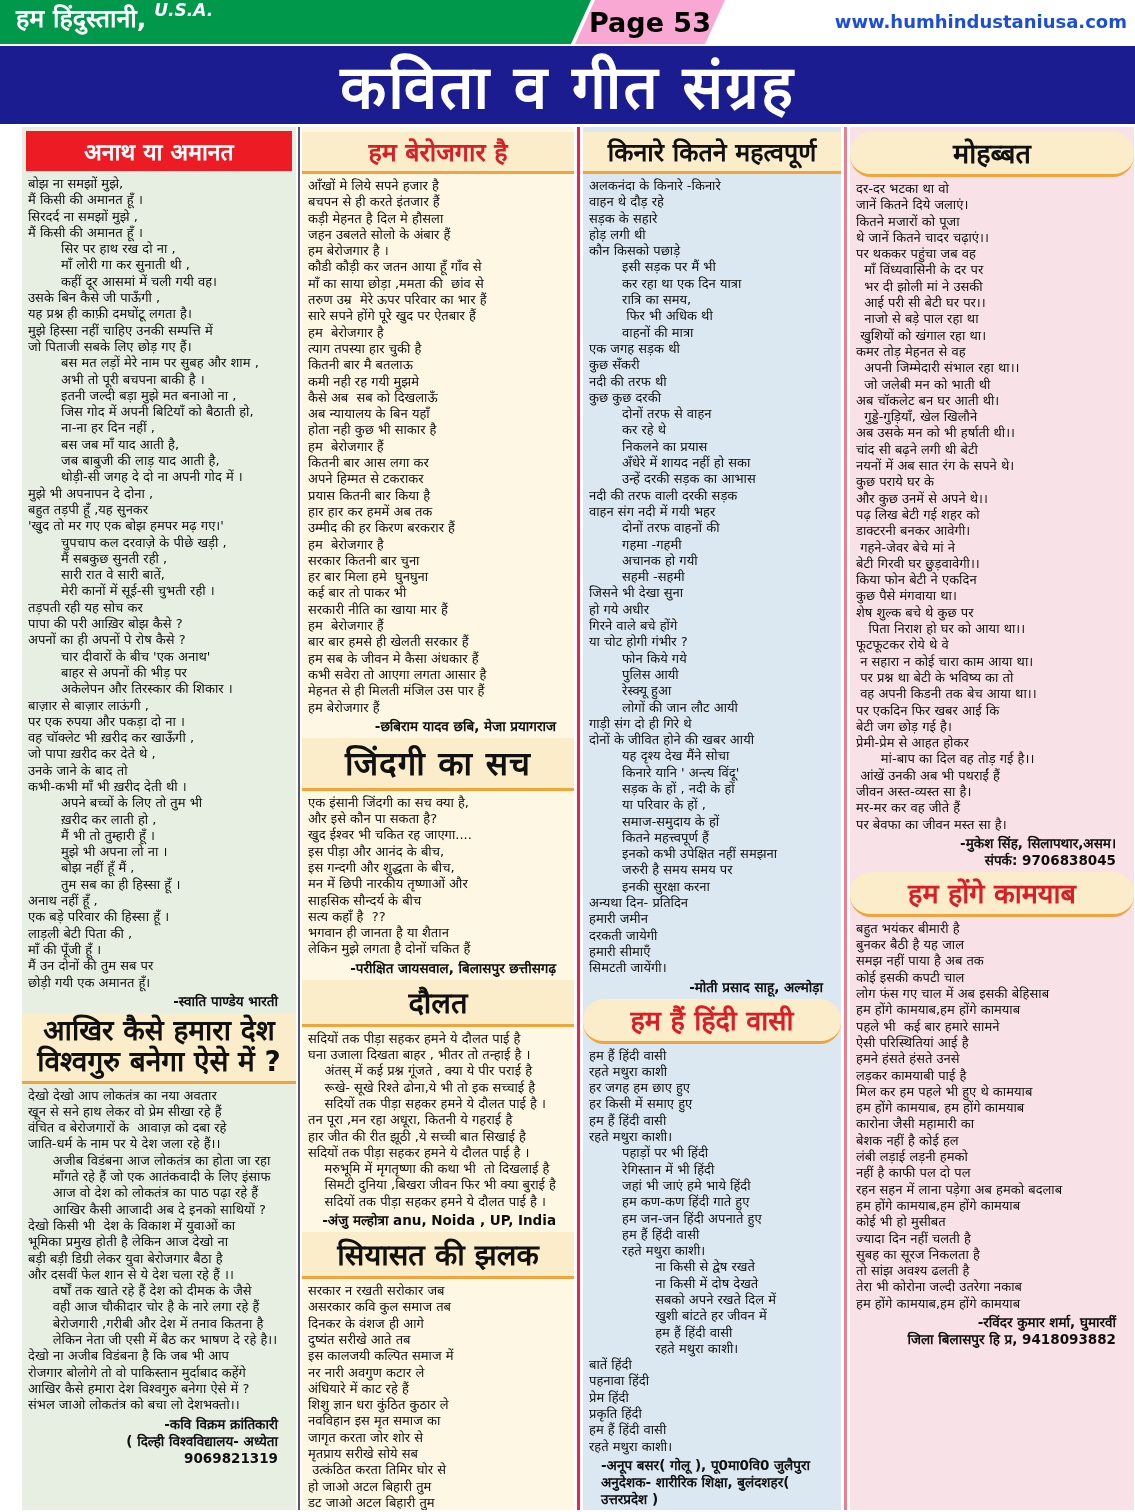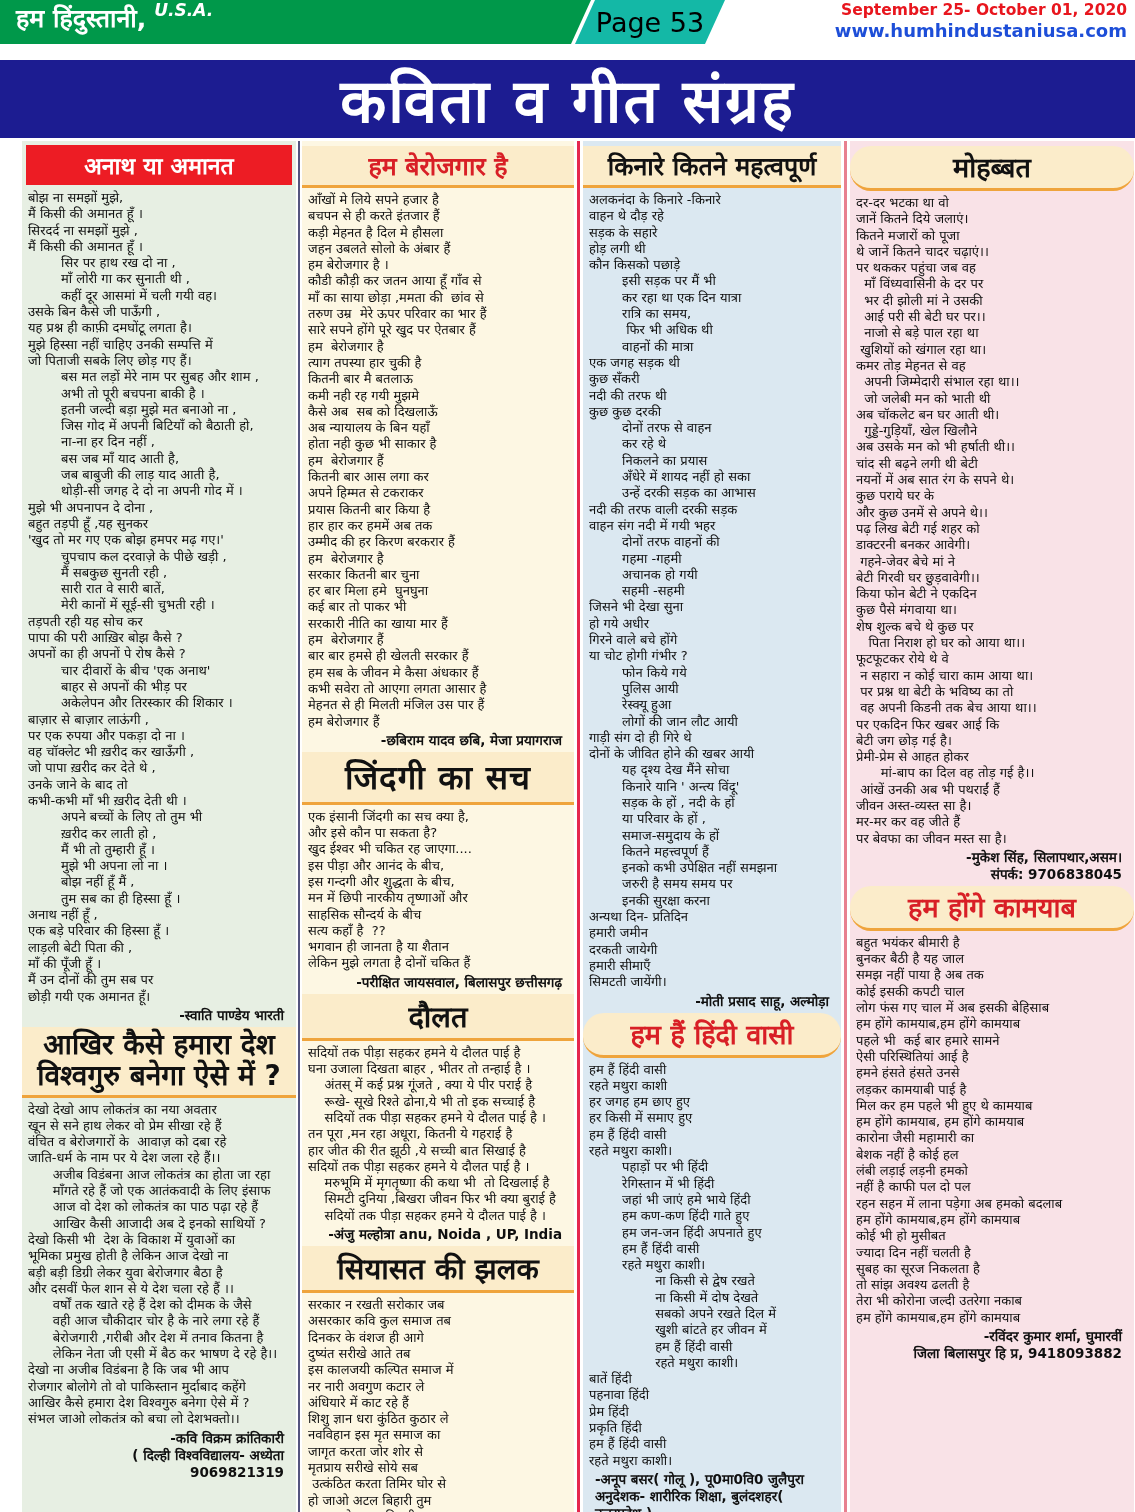--- a/index.html
+++ b/index.html
@@ -16,10 +16,10 @@
   .brand .bname{font-weight:bold;font-size:25px;}
   .brand .bregion{font-style:italic;font-weight:bold;font-size:17px;margin-left:8px;}
   .pagebox{
-    flex:0 0 150px;margin-left:-16px;background:#14b8a6;color:#000;
+    flex:0 0 150px;margin-left:-16px;background:#f9a8d4;color:#000;
     display:flex;align-items:center;justify-content:center;
     clip-path:polygon(20px 0,100% 0,calc(100% - 20px) 100%,0 100%);
-    font-weight:normal;font-size:27px;
+    font-weight:bold;font-size:27px;
   }
   .meta{flex:1;display:flex;flex-direction:column;justify-content:center;text-align:right;padding-right:8px;line-height:1.25;}
   .meta .date{color:#e8161e;font-weight:bold;font-size:15.5px;}

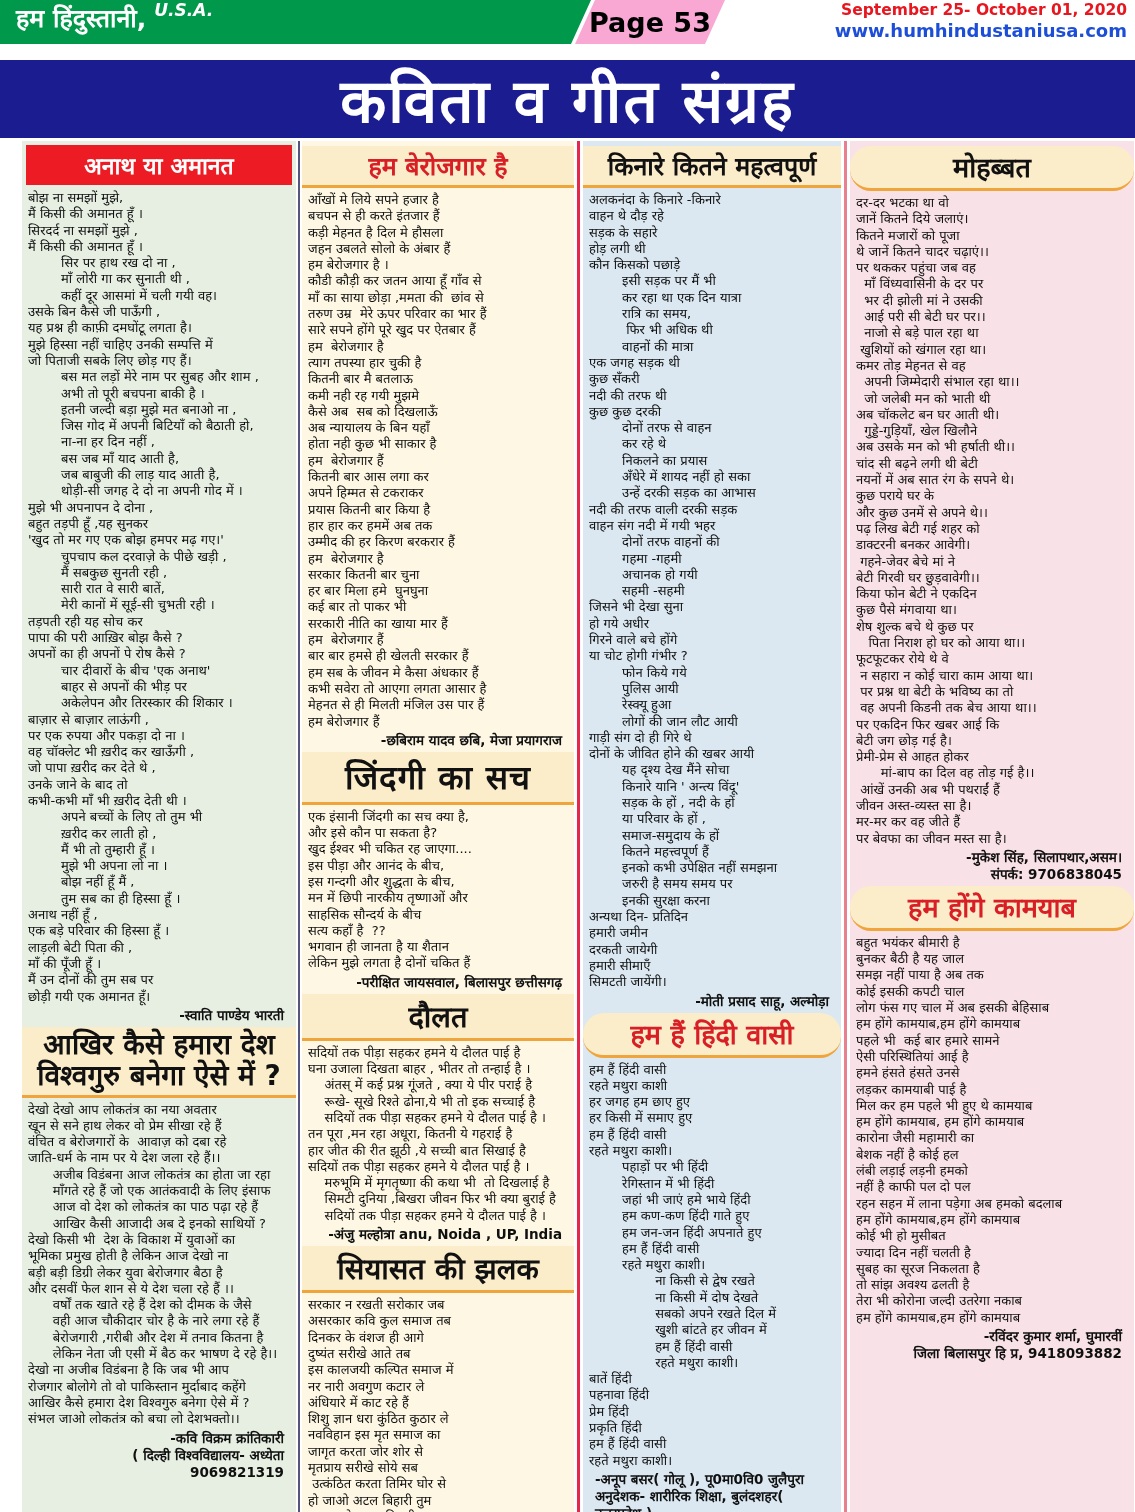--- a/index.html
+++ b/index.html
@@ -69,7 +69,6 @@
   </div>
   <div class="pagebox">Page 53</div>
   <div class="meta">
-    <span class="date">September 25- October 01, 2020</span>
     <span class="site">www.humhindustaniusa.com</span>
   </div>
 </header>

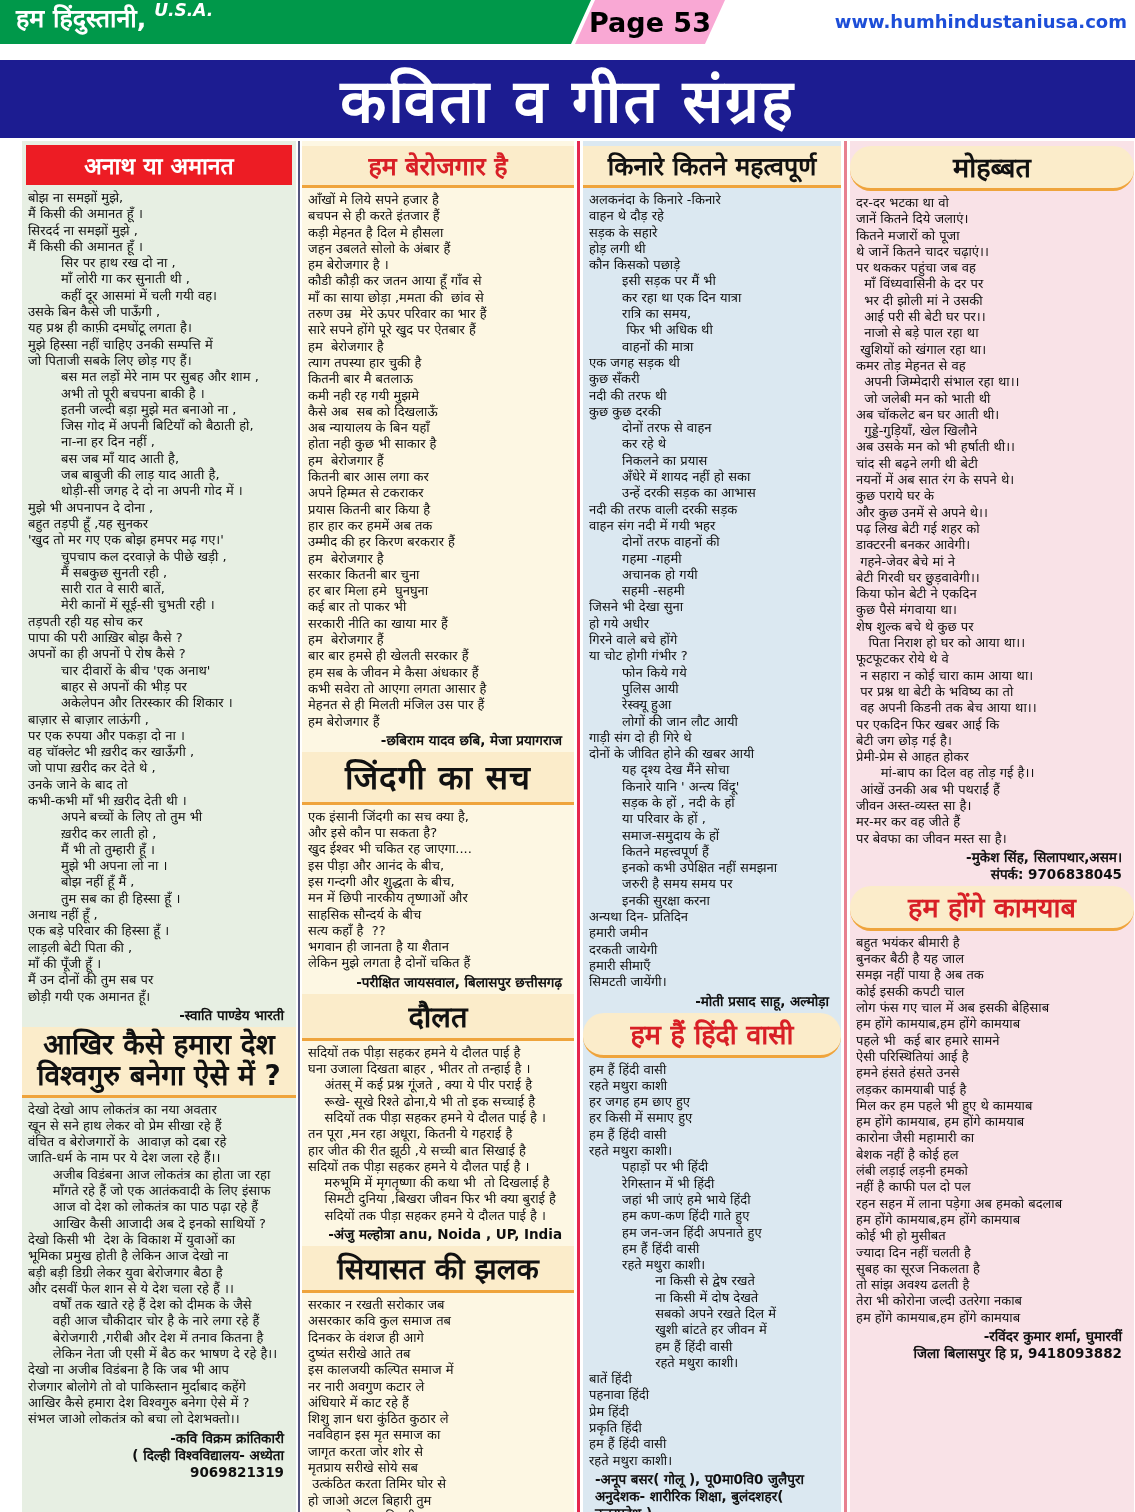--- a/index.html
+++ b/index.html
@@ -26,7 +26,7 @@
   .meta .site{color:#1d4ed8;font-weight:bold;font-size:18px;}
   
   .banner{
-    height:78px;margin-top:16px;background:#1c1c91;color:#fff;
+    height:78px;margin-top:2px;background:#1c1c91;color:#fff;
     display:flex;align-items:center;justify-content:center;
     font-size:60px;font-weight:bold;letter-spacing:2px;
   }

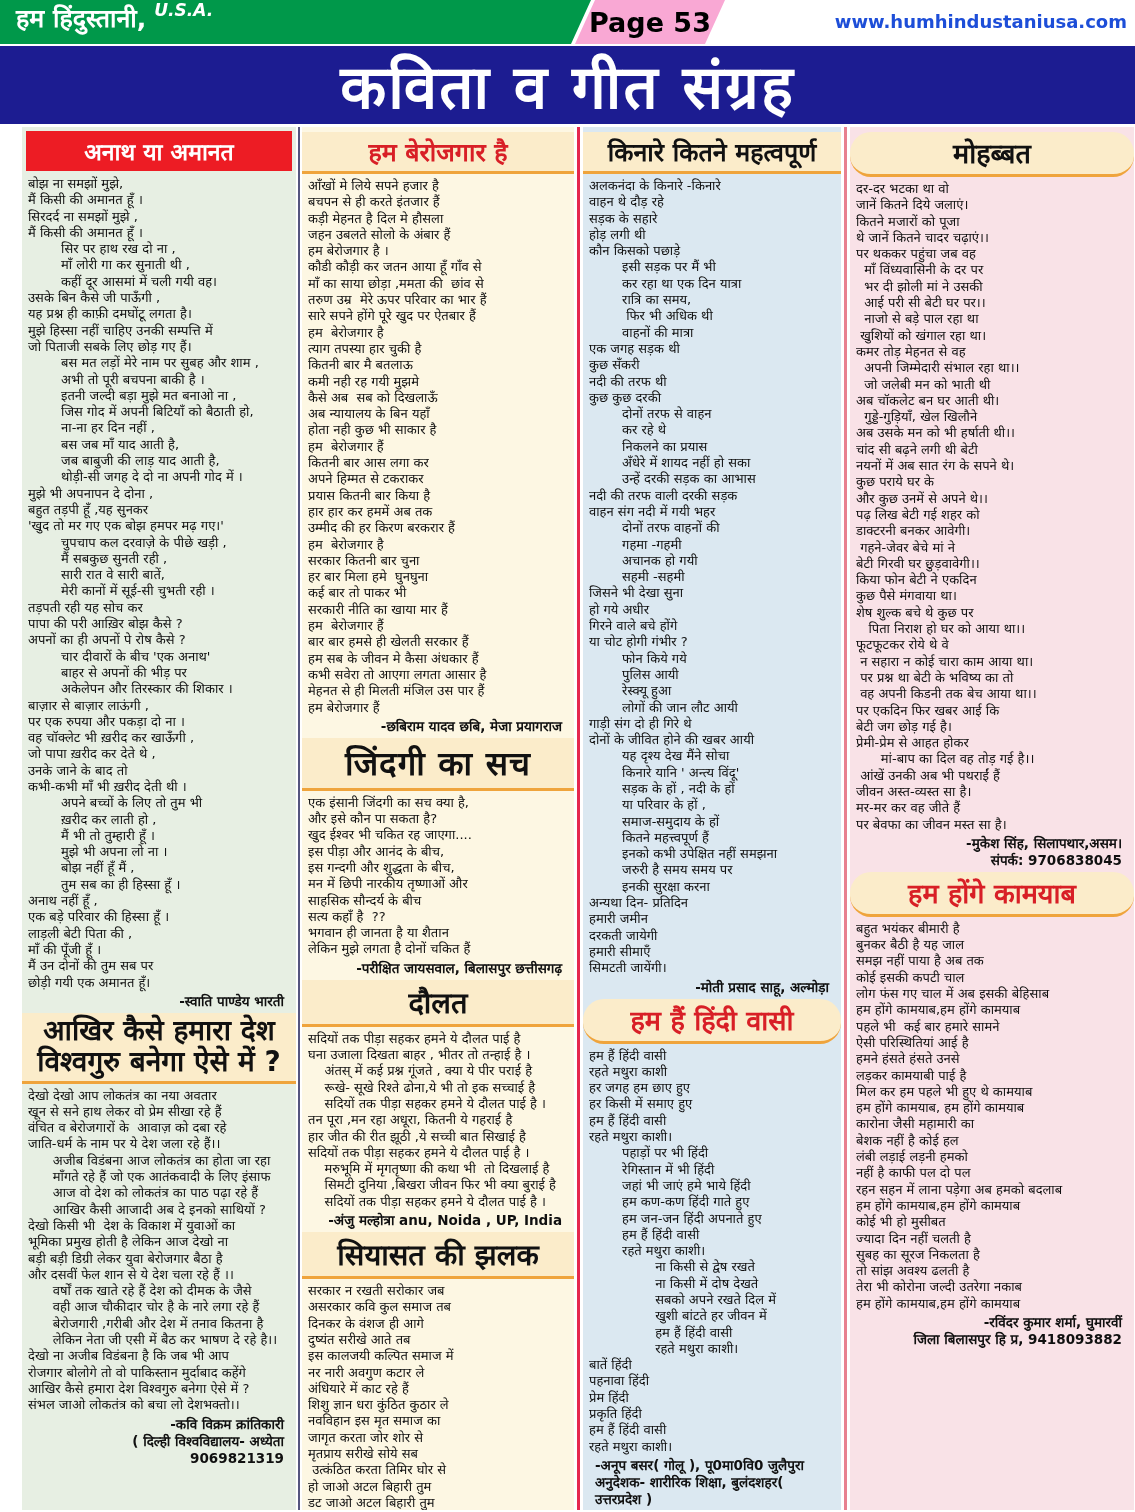--- a/index.html
+++ b/index.html
@@ -42,7 +42,7 @@
   .divC{width:3px;background:#e8808f;margin:0 3px;}
   
   .poem-body{white-space:pre-wrap;font-size:13px;line-height:16.3px;color:#101010;}
-  .poem-author{font-weight:bold;white-space:pre-wrap;text-align:right;font-size:13.5px;line-height:17px;margin:2px 6px 3px;color:#101010;}
+  .poem-author{font-weight:bold;white-space:pre-wrap;text-align:right;font-size:13.5px;line-height:17px;margin:2px 12px 3px;color:#101010;}
   .poem-author.left{text-align:left;}
   .band{
     background:#fbecca;border-bottom:3px solid #efa43c;text-align:center;

